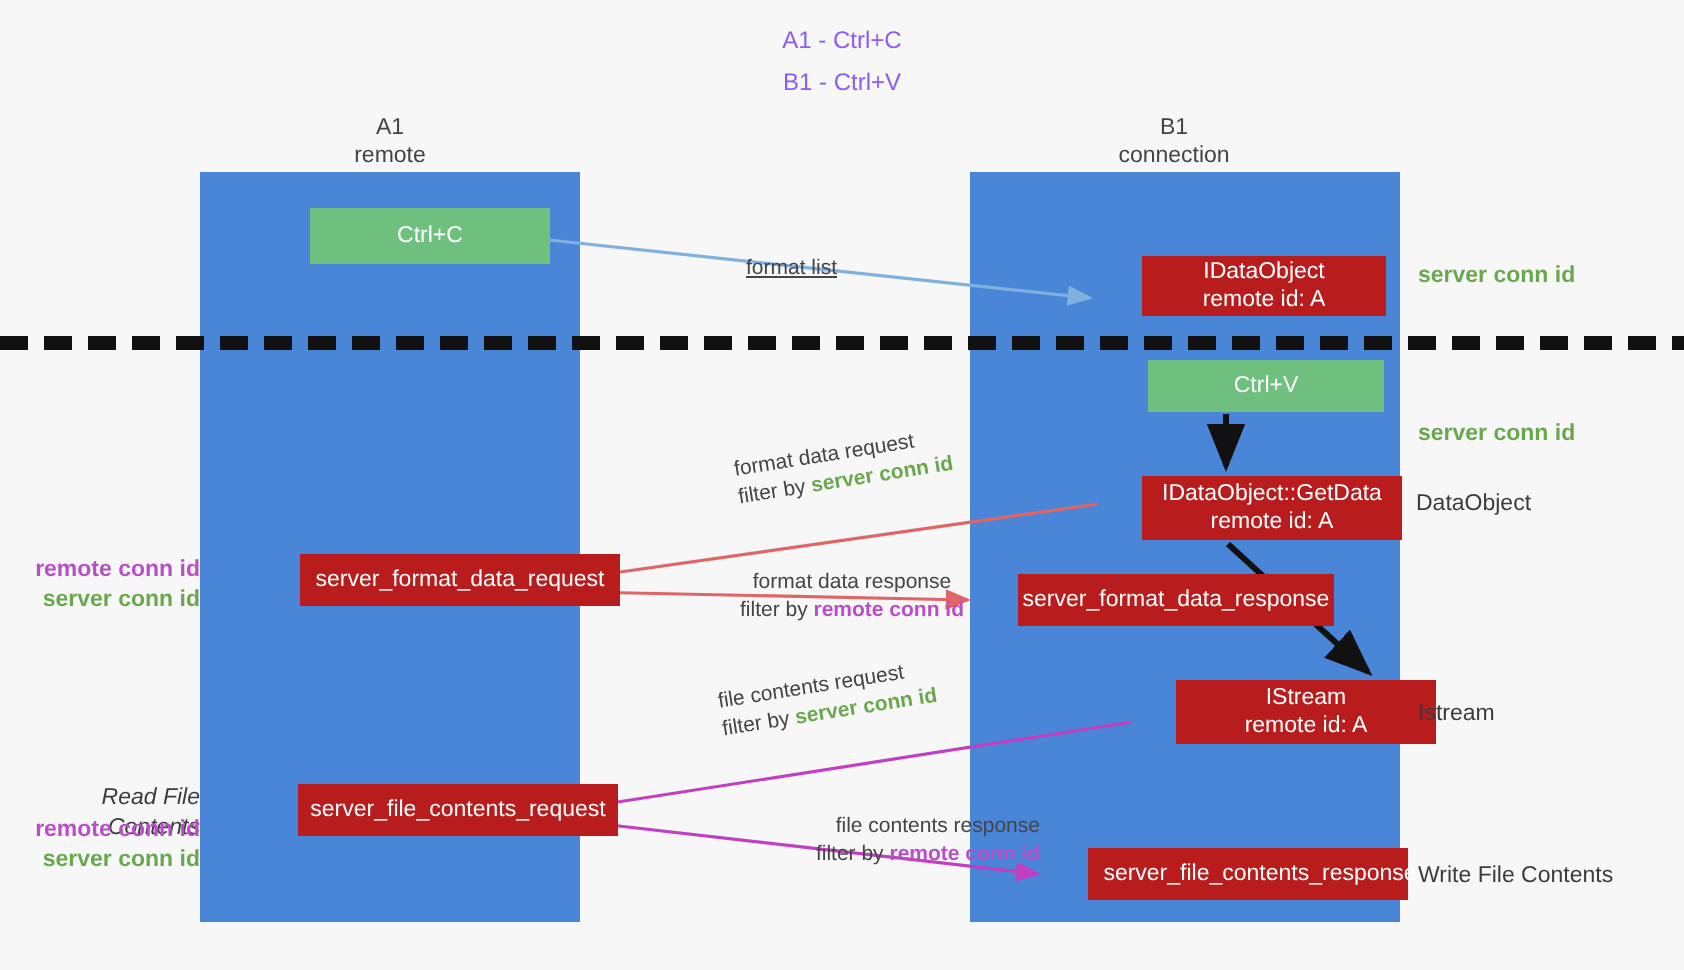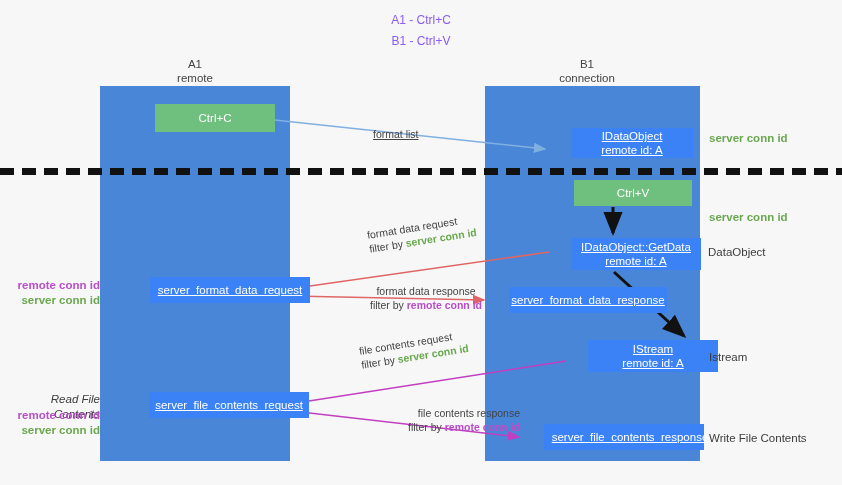--- a/index.html
+++ b/index.html
@@ -37,7 +37,7 @@
     text-align:center;color:#fff;font-size:11.5px;line-height:14px;margin-left:20px;
   }
   .box.green{background:#6fc07f;}
-  .box.orange{background:#3b82f6;text-decoration:underline;}
+  .box.orange{background:#b91c1c;}
 
   #box-ctrlc{left:135px;top:104px;width:120px;height:28px;}
   #box-idataobject{left:551px;top:128px;width:122px;height:30px;}

